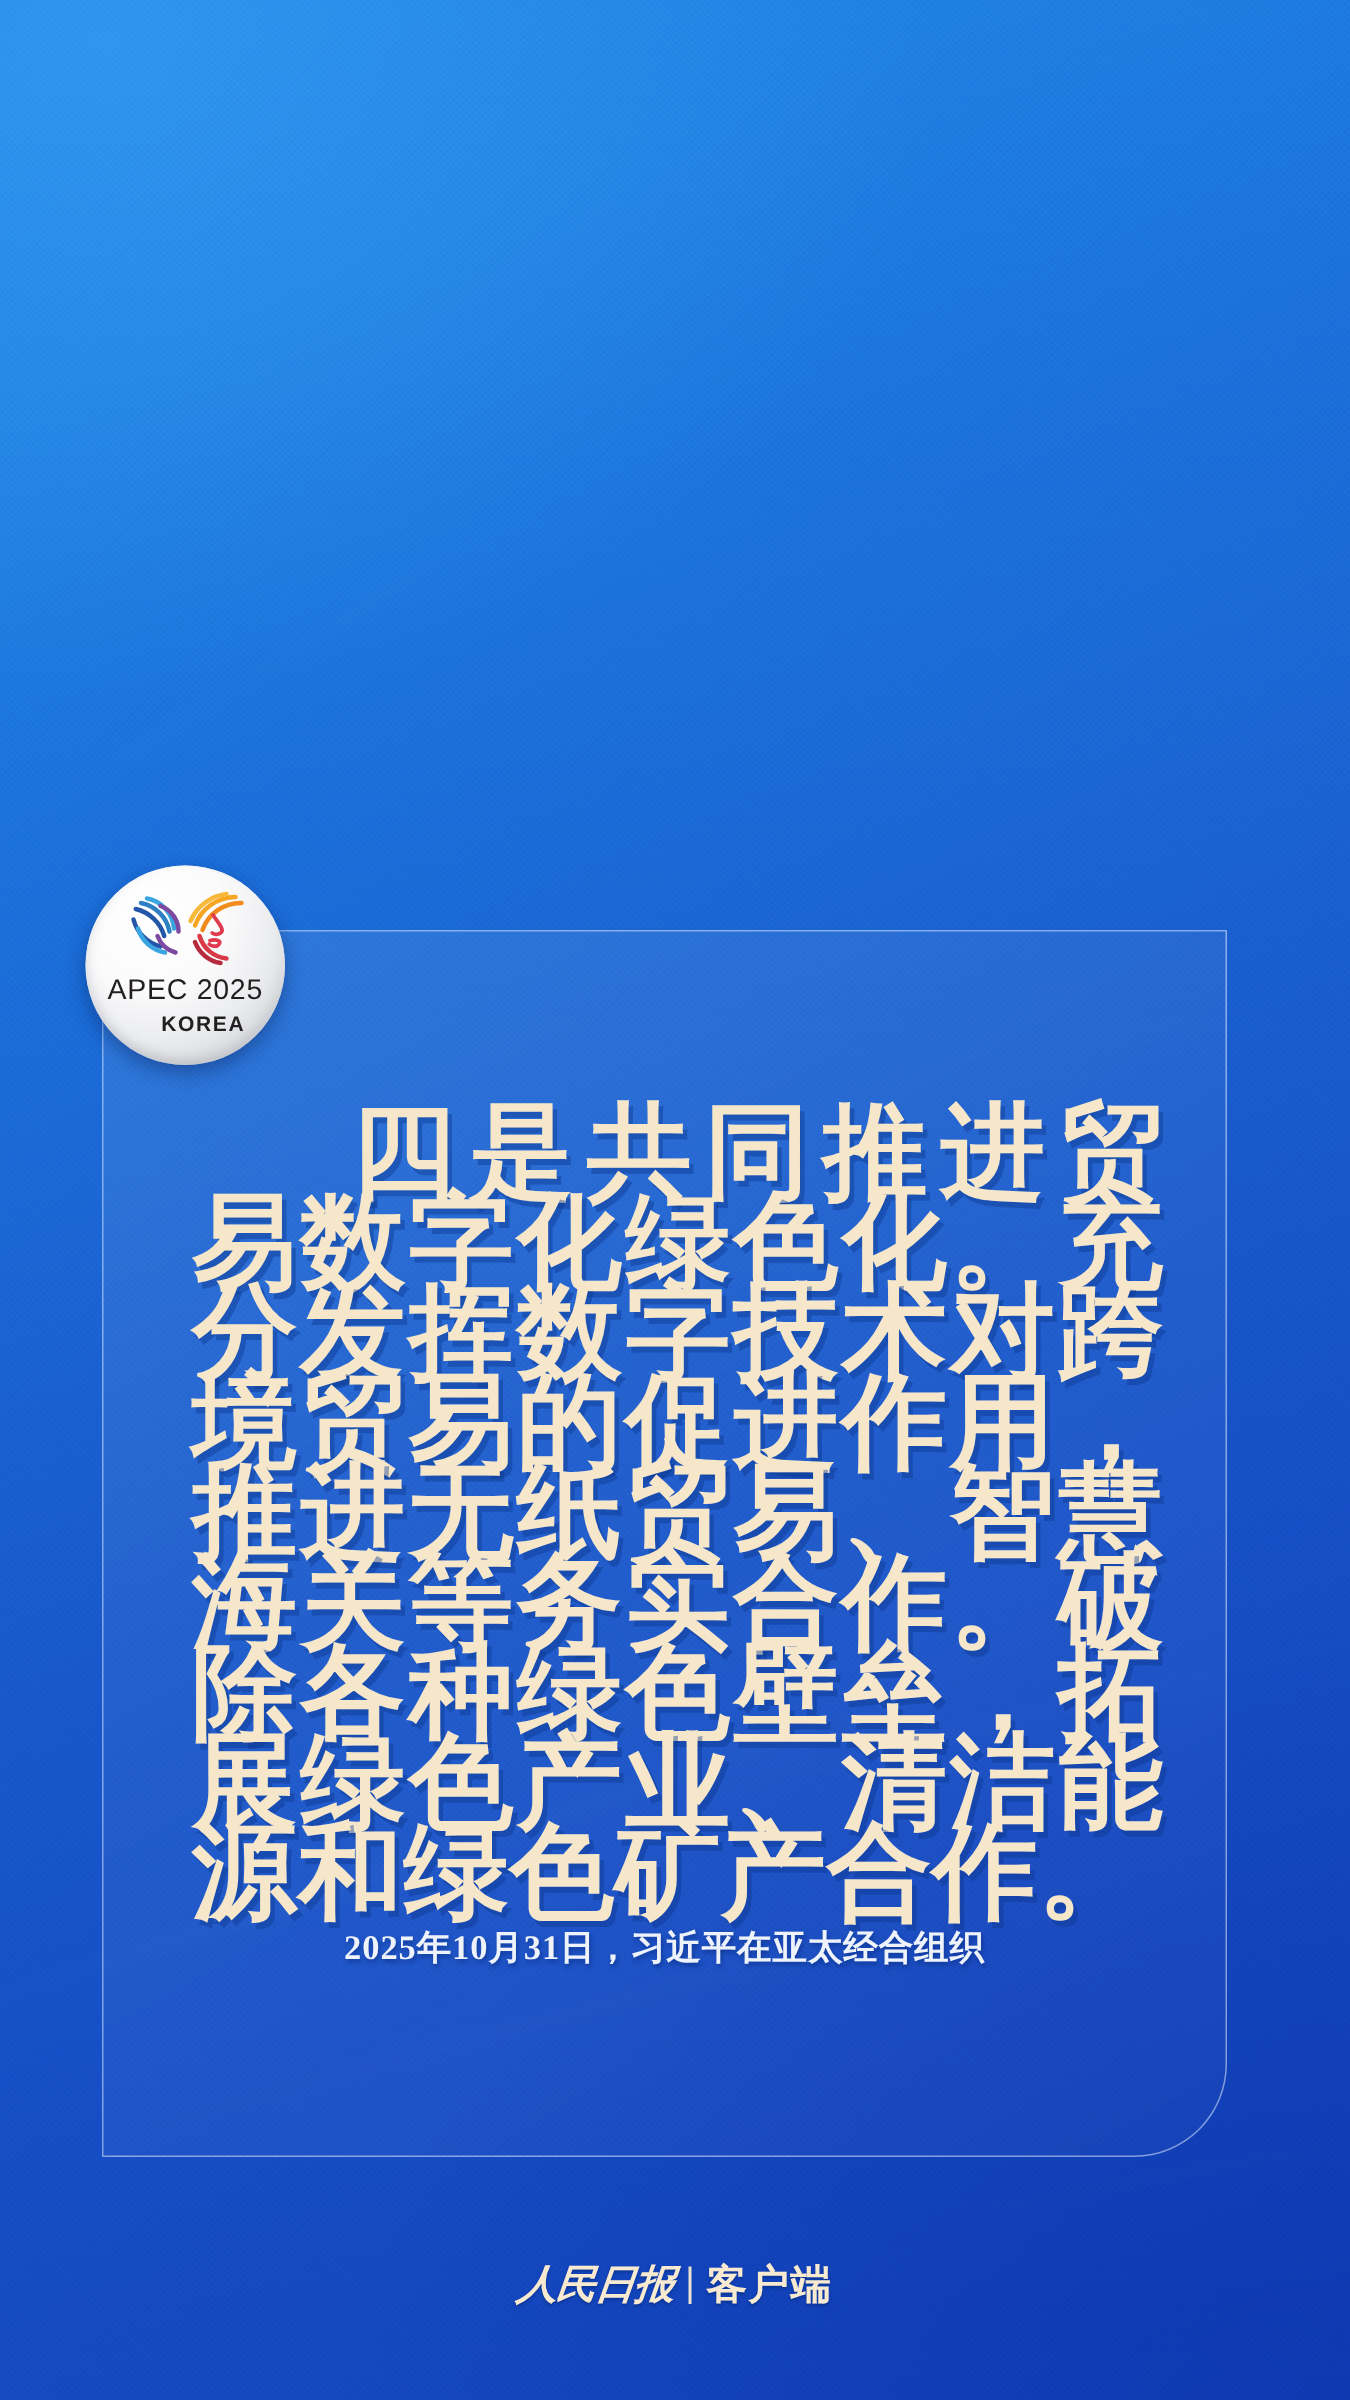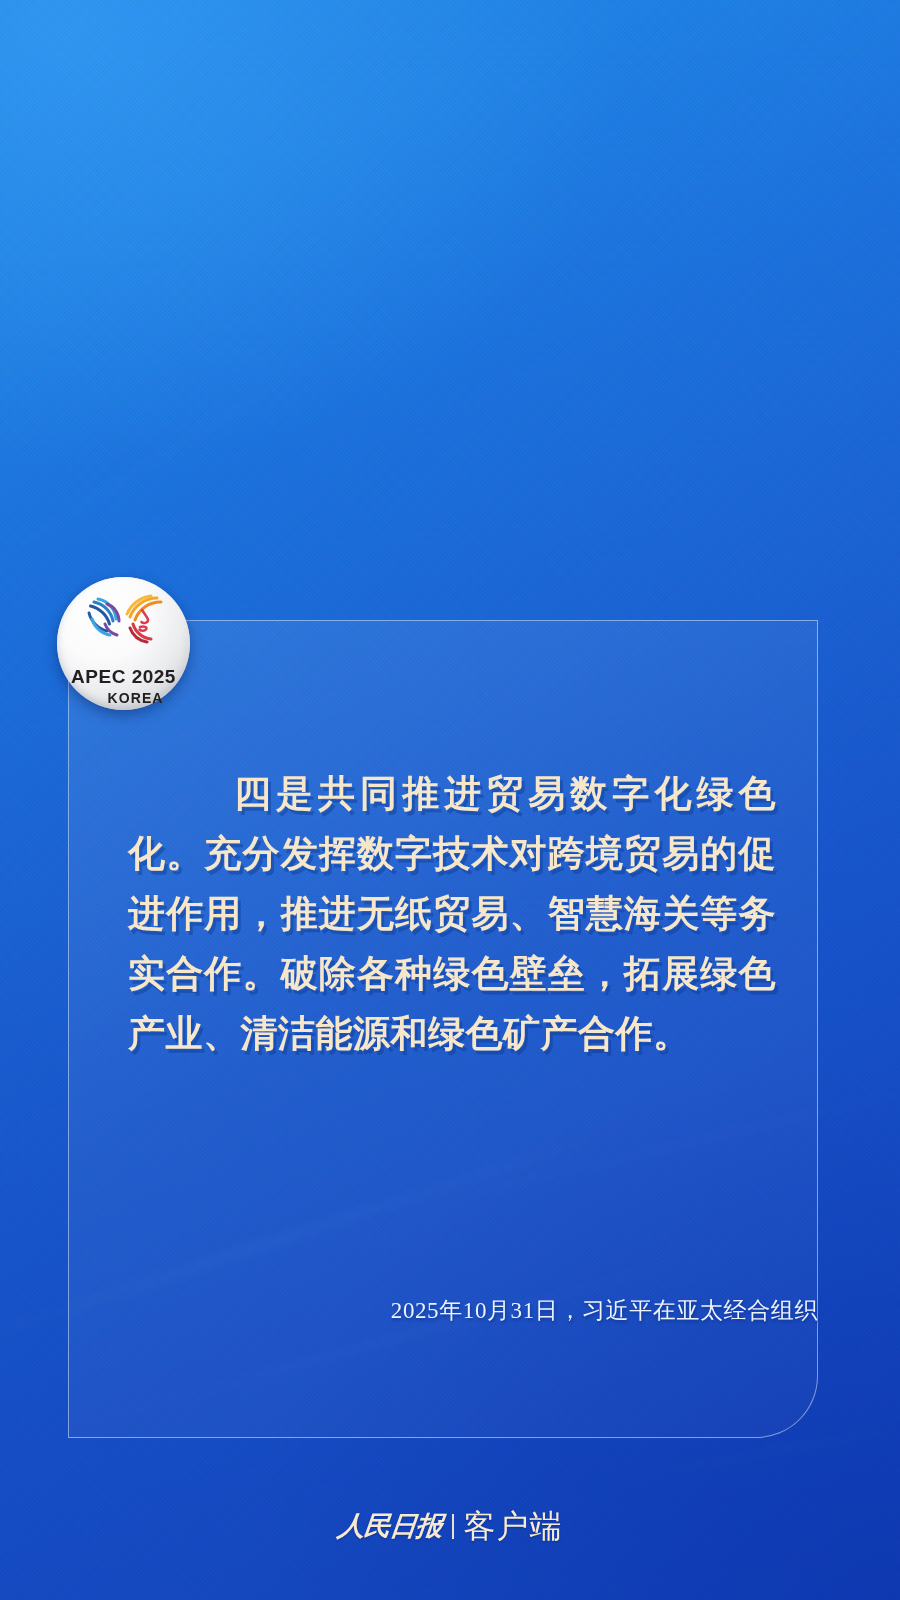--- a/index.html
+++ b/index.html
@@ -98,12 +98,12 @@
   #badge .mark{ width:86px; height:52px; display:block; }
   #badge .apec-line{
     font-family:"Liberation Sans", sans-serif;
-    font-weight:700;
+    font-weight:400;
     color:#231f20;
     font-size:19px;
     letter-spacing:0.5px;
     line-height:1;
-    margin-top:22px;
+    margin-top:6px;
   }
   #badge .korea-line{
     font-family:"Liberation Sans", sans-serif;

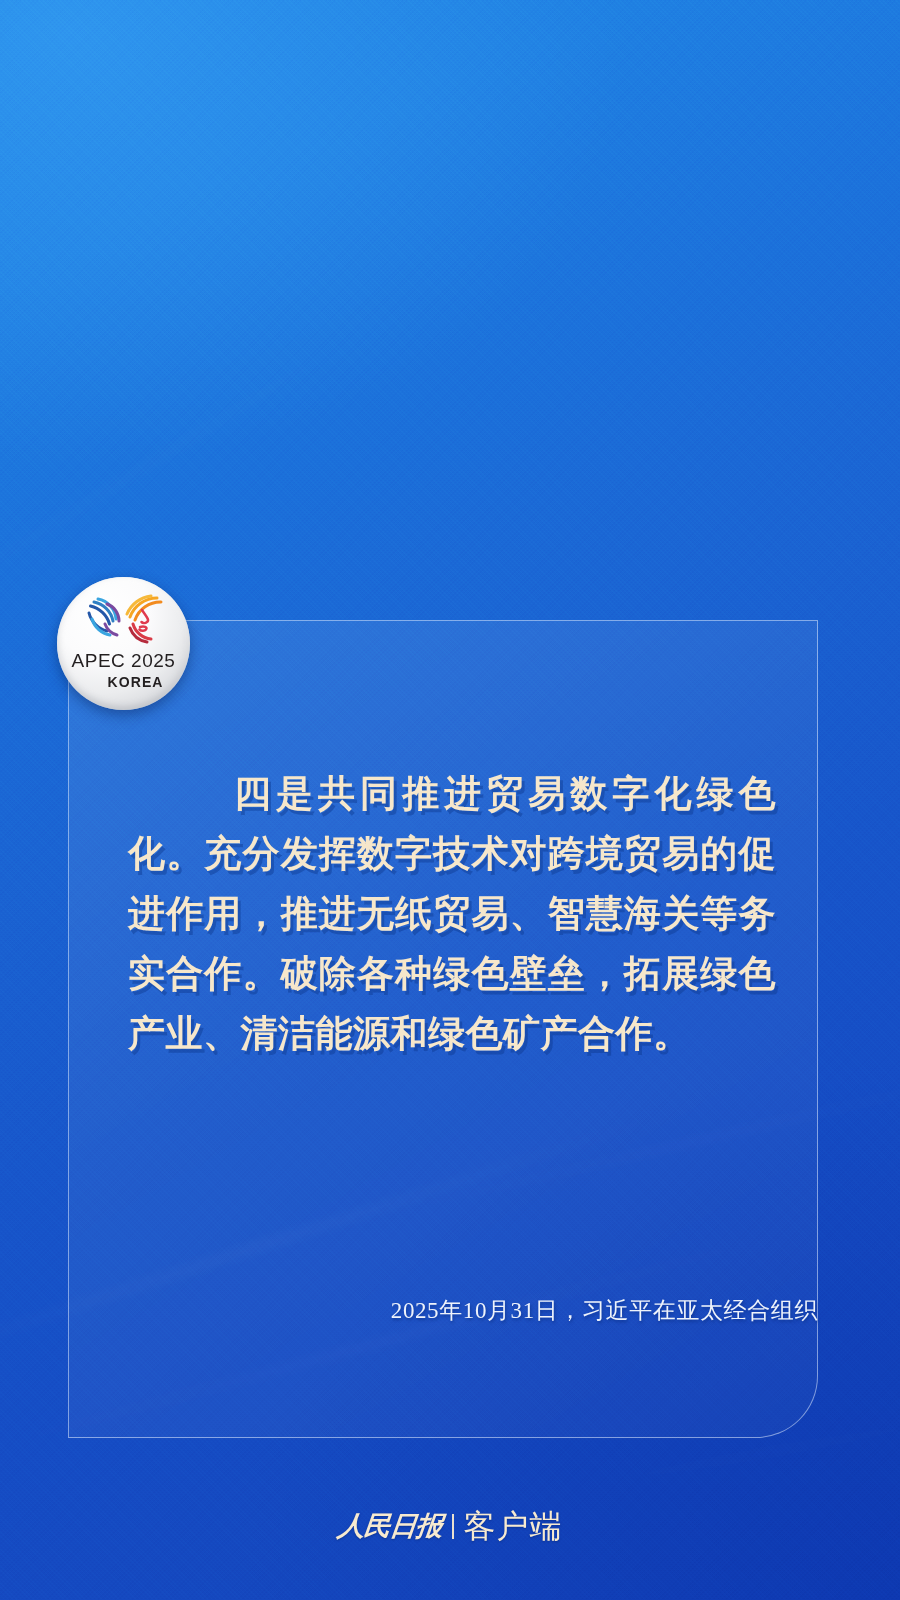--- a/index.html
+++ b/index.html
@@ -119,13 +119,13 @@
   
   #bodytext{
     position:absolute;
-    left:128px; top:764px;
+    left:128px; top:740px;
     width:648px;
     z-index:7;
     color:#f6e7cb;
     font-family:"Liberation Serif", serif;
     font-weight:700;
-    font-size:37px;
+    font-size:70px;
     line-height:60px;
     letter-spacing:0.5px;
     text-shadow:3px 4px 0 rgba(12,54,140,0.42);

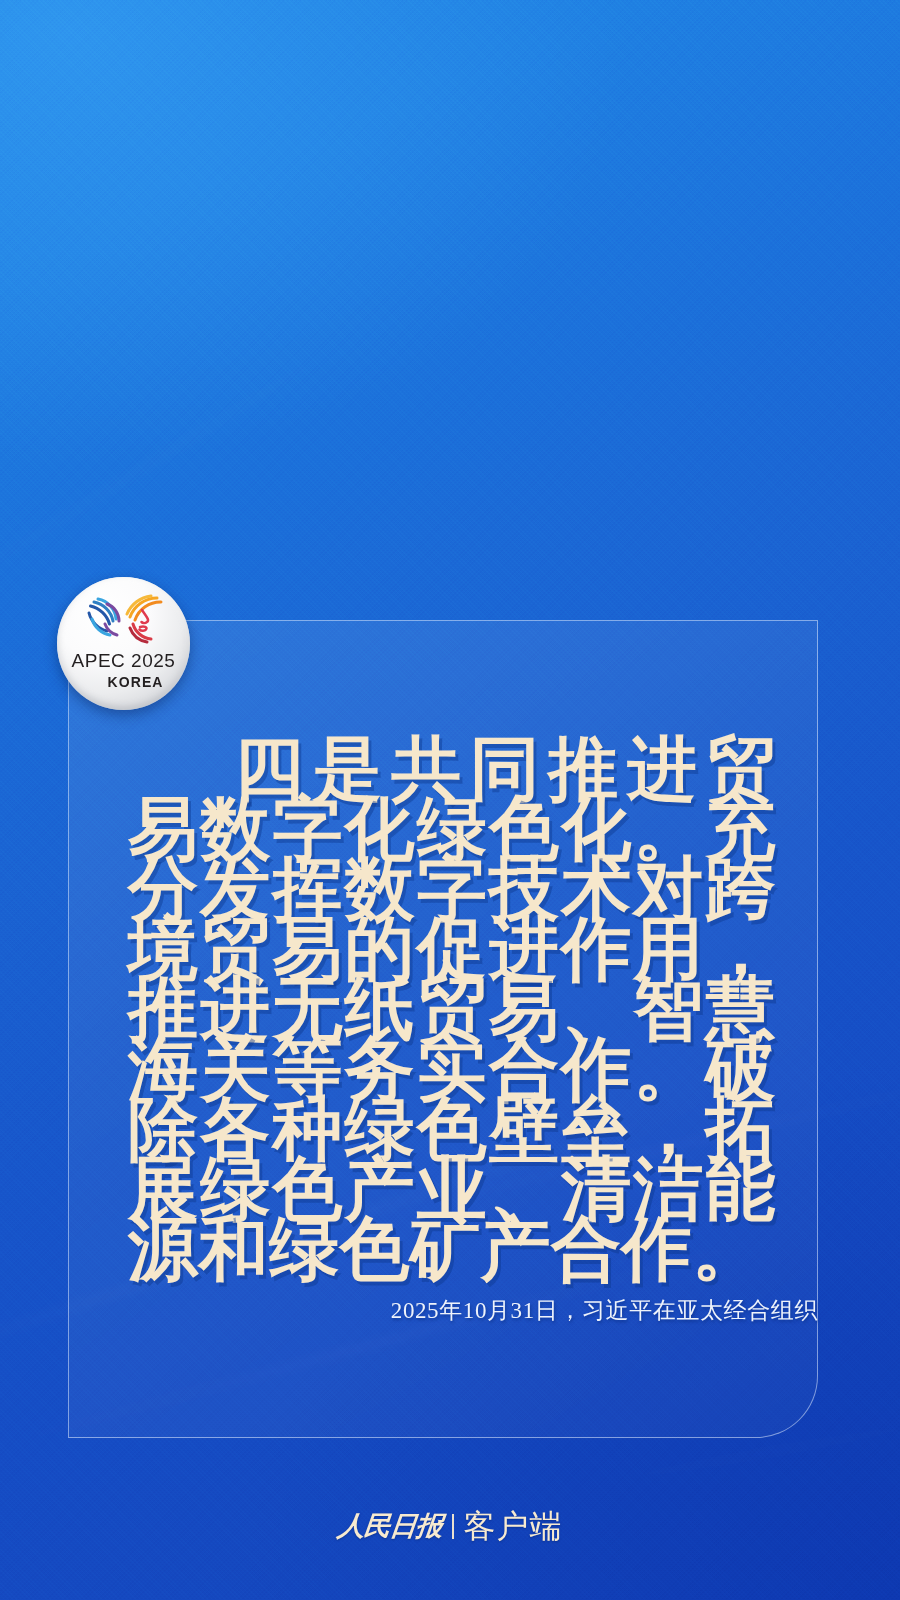--- a/index.html
+++ b/index.html
@@ -139,15 +139,14 @@
     left:68px; top:1282px;
     width:750px;
     z-index:7;
-    text-align:right;
+    text-align:center;
     color:#eef3fb;
     font-family:"Liberation Serif", serif;
-    font-weight:400;
+    font-weight:700;
     font-size:23px;
     line-height:34px;
     letter-spacing:0.6px;
     text-shadow:1px 2px 3px rgba(8,40,120,0.55);
-    margin-top:12px;
   }
   #caption .cl{ display:block; white-space:nowrap; }
 

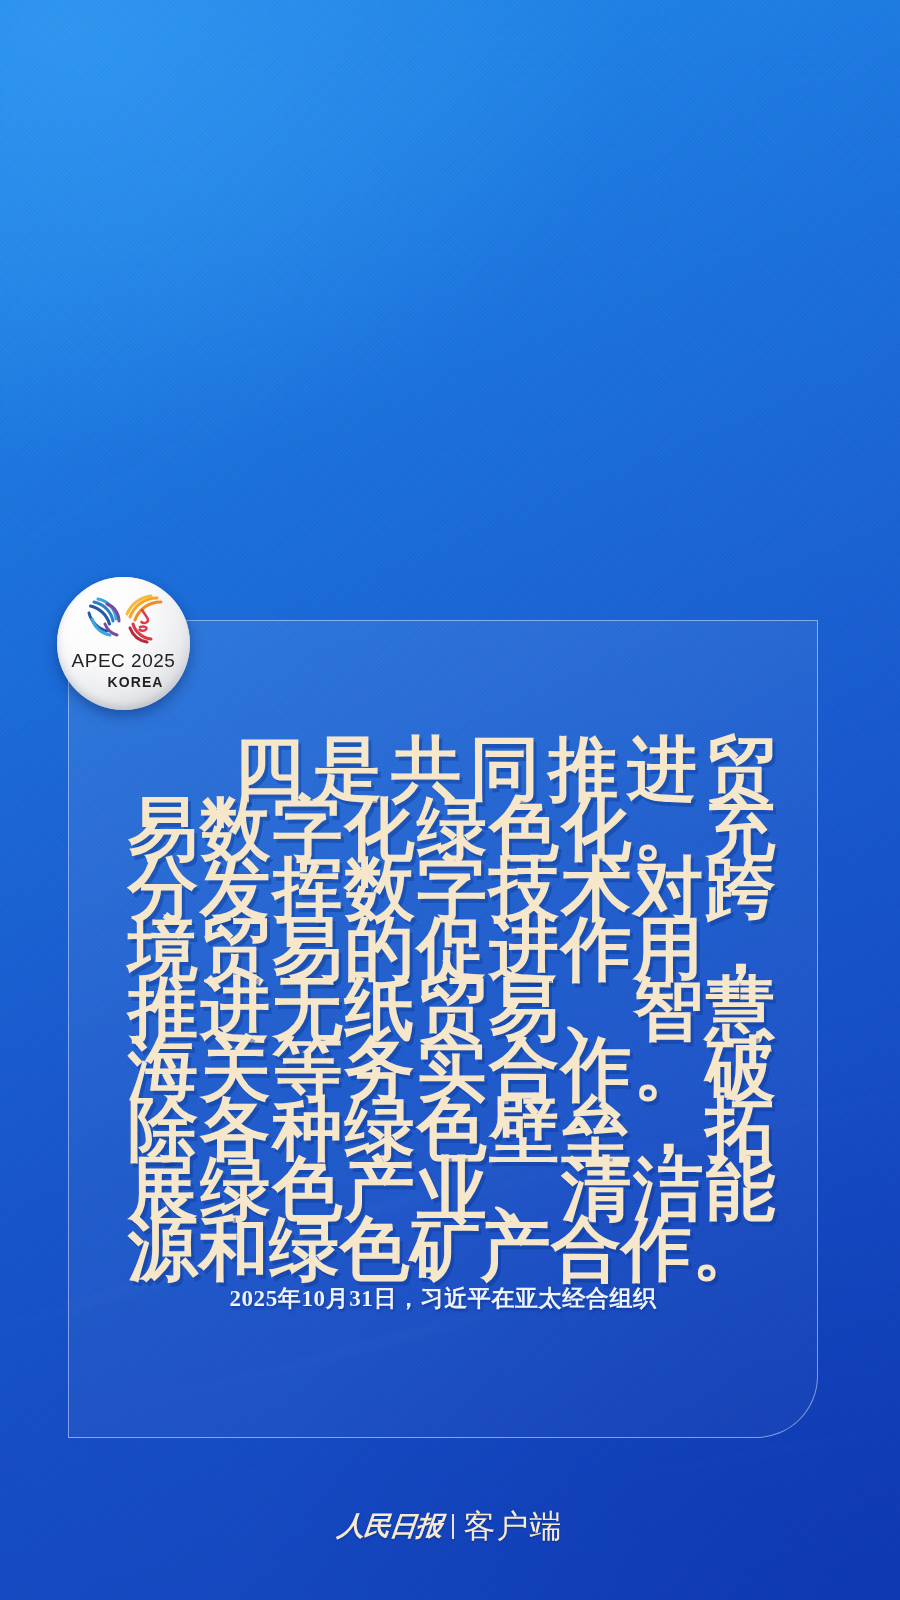--- a/index.html
+++ b/index.html
@@ -179,8 +179,8 @@
   #footer .kehuduan{
     color:#f7ead0;
     font-family:"Liberation Sans", sans-serif;
-    font-weight:400;
-    font-size:32px;
+    font-weight:700;
+    font-size:27px;
     letter-spacing:1px;
     line-height:1;
     text-shadow:0 1px 2px rgba(6,36,110,0.5);

